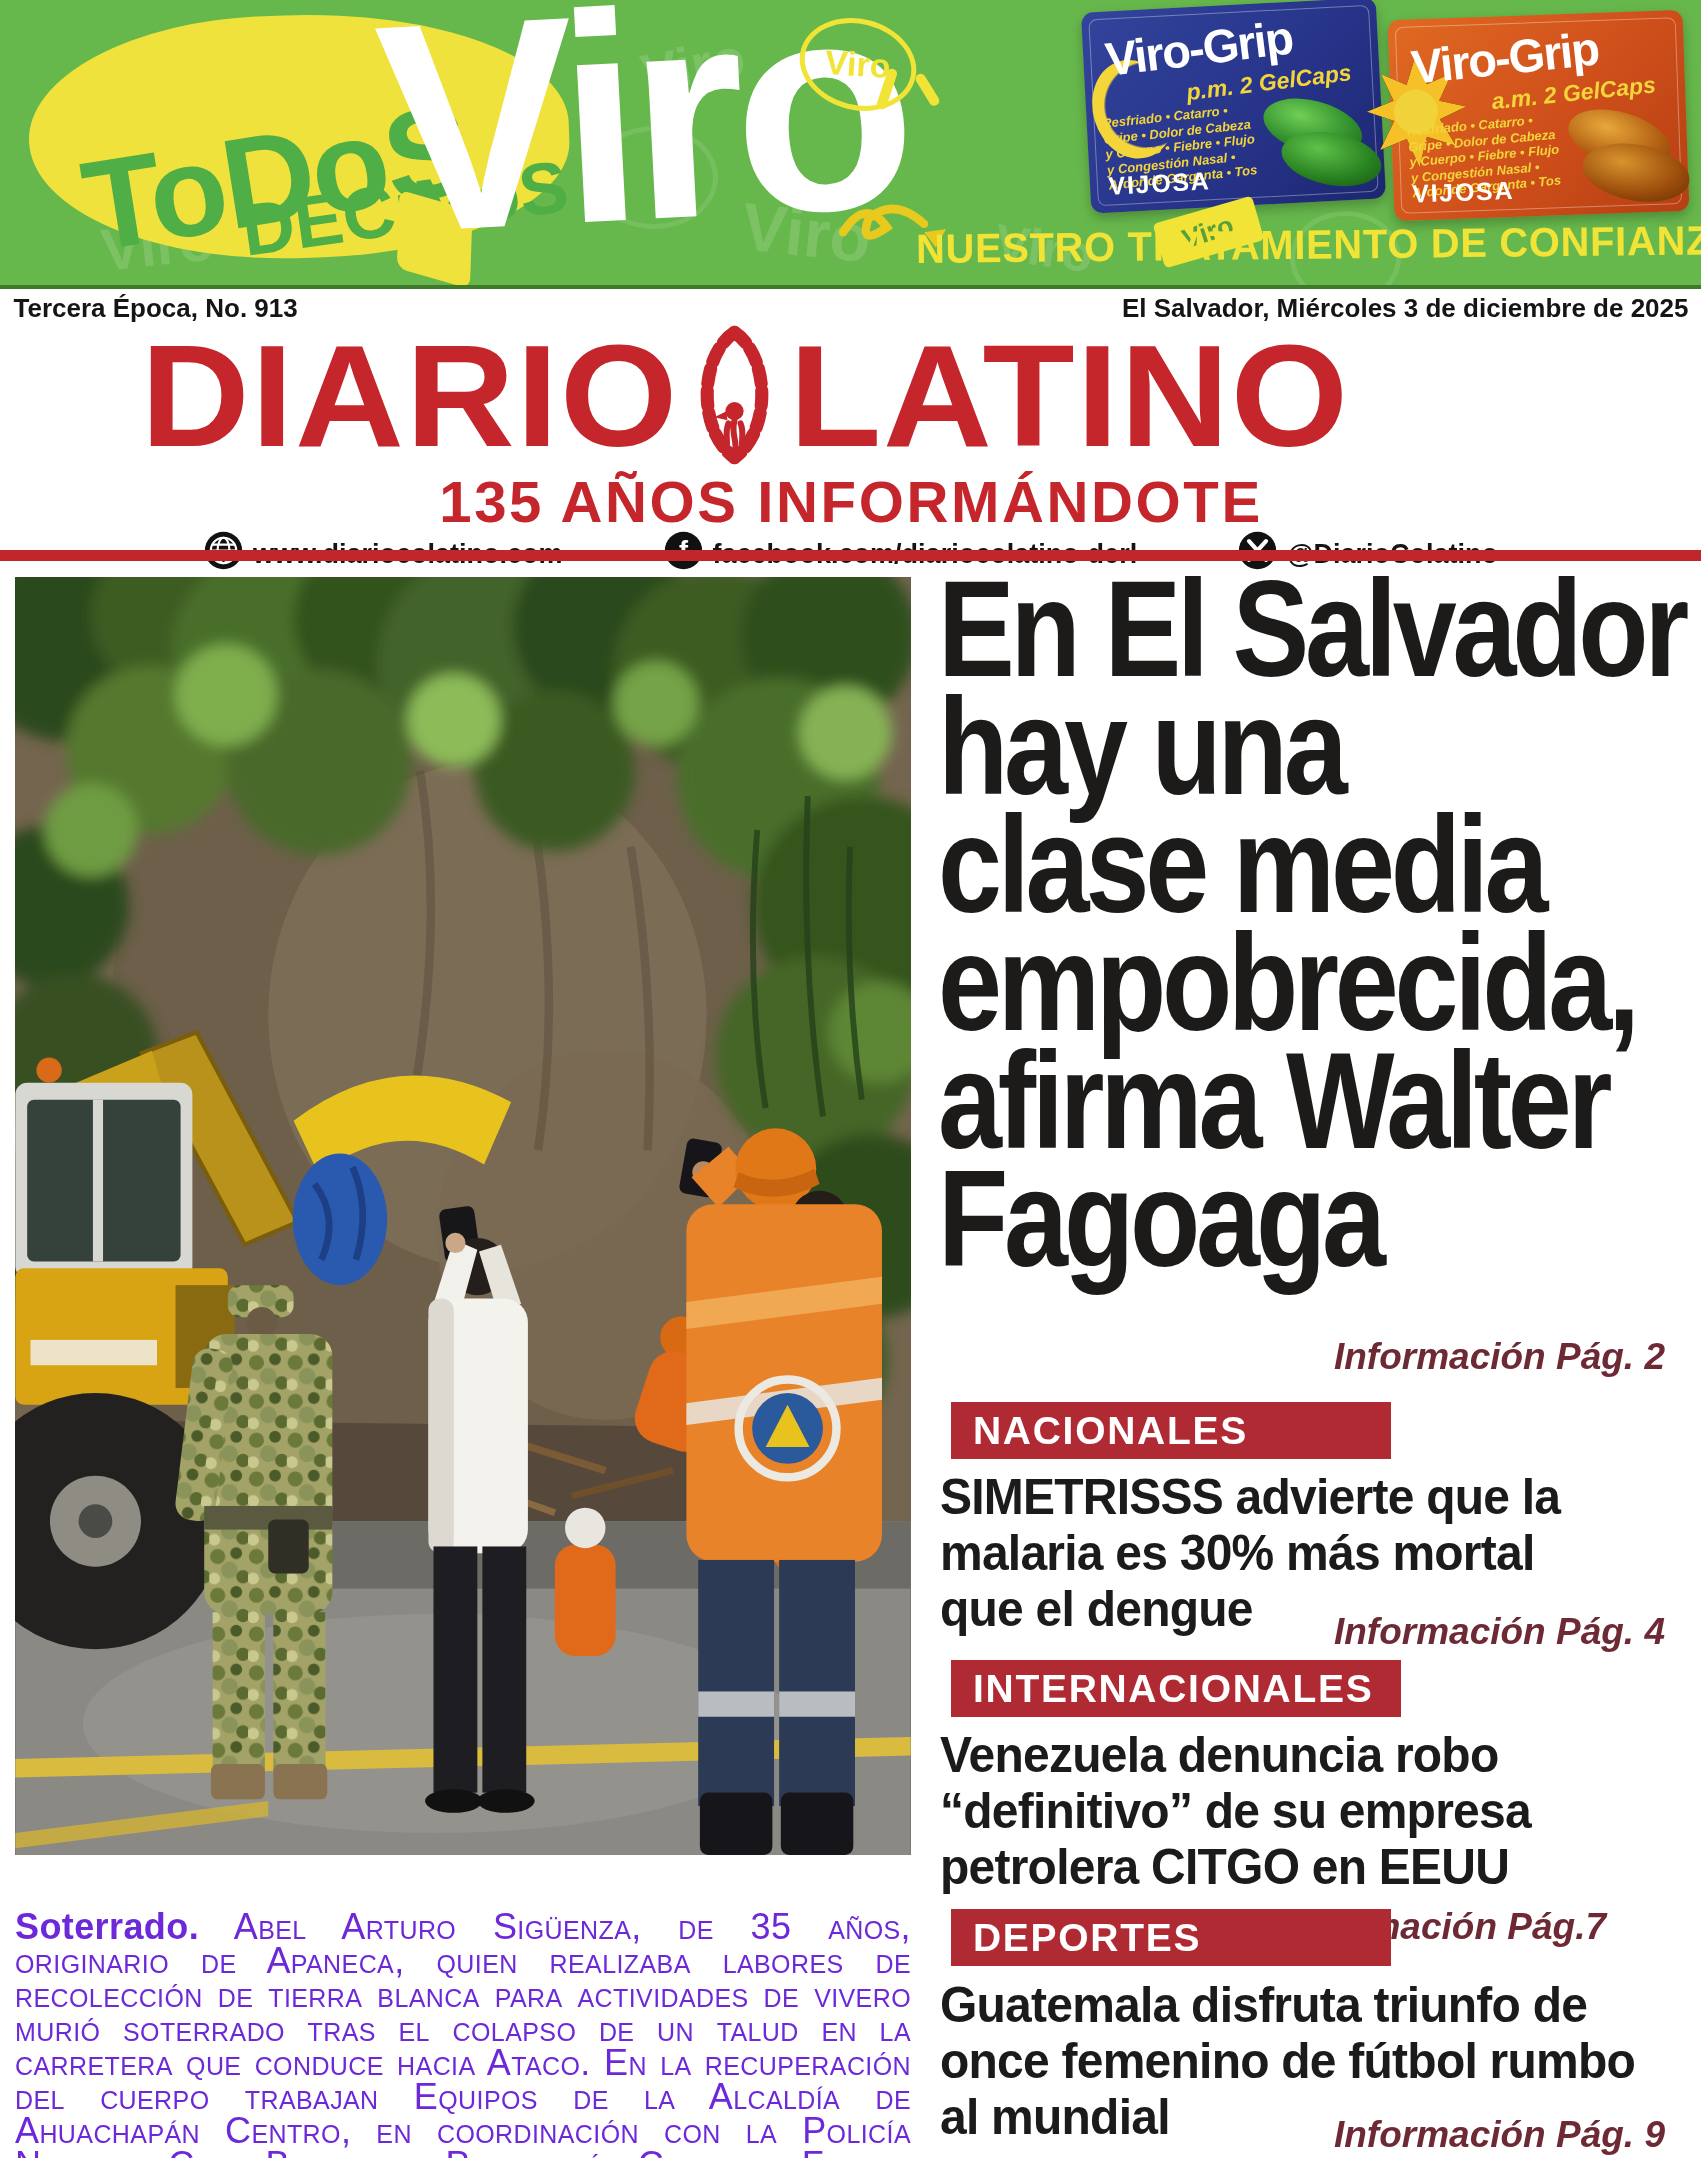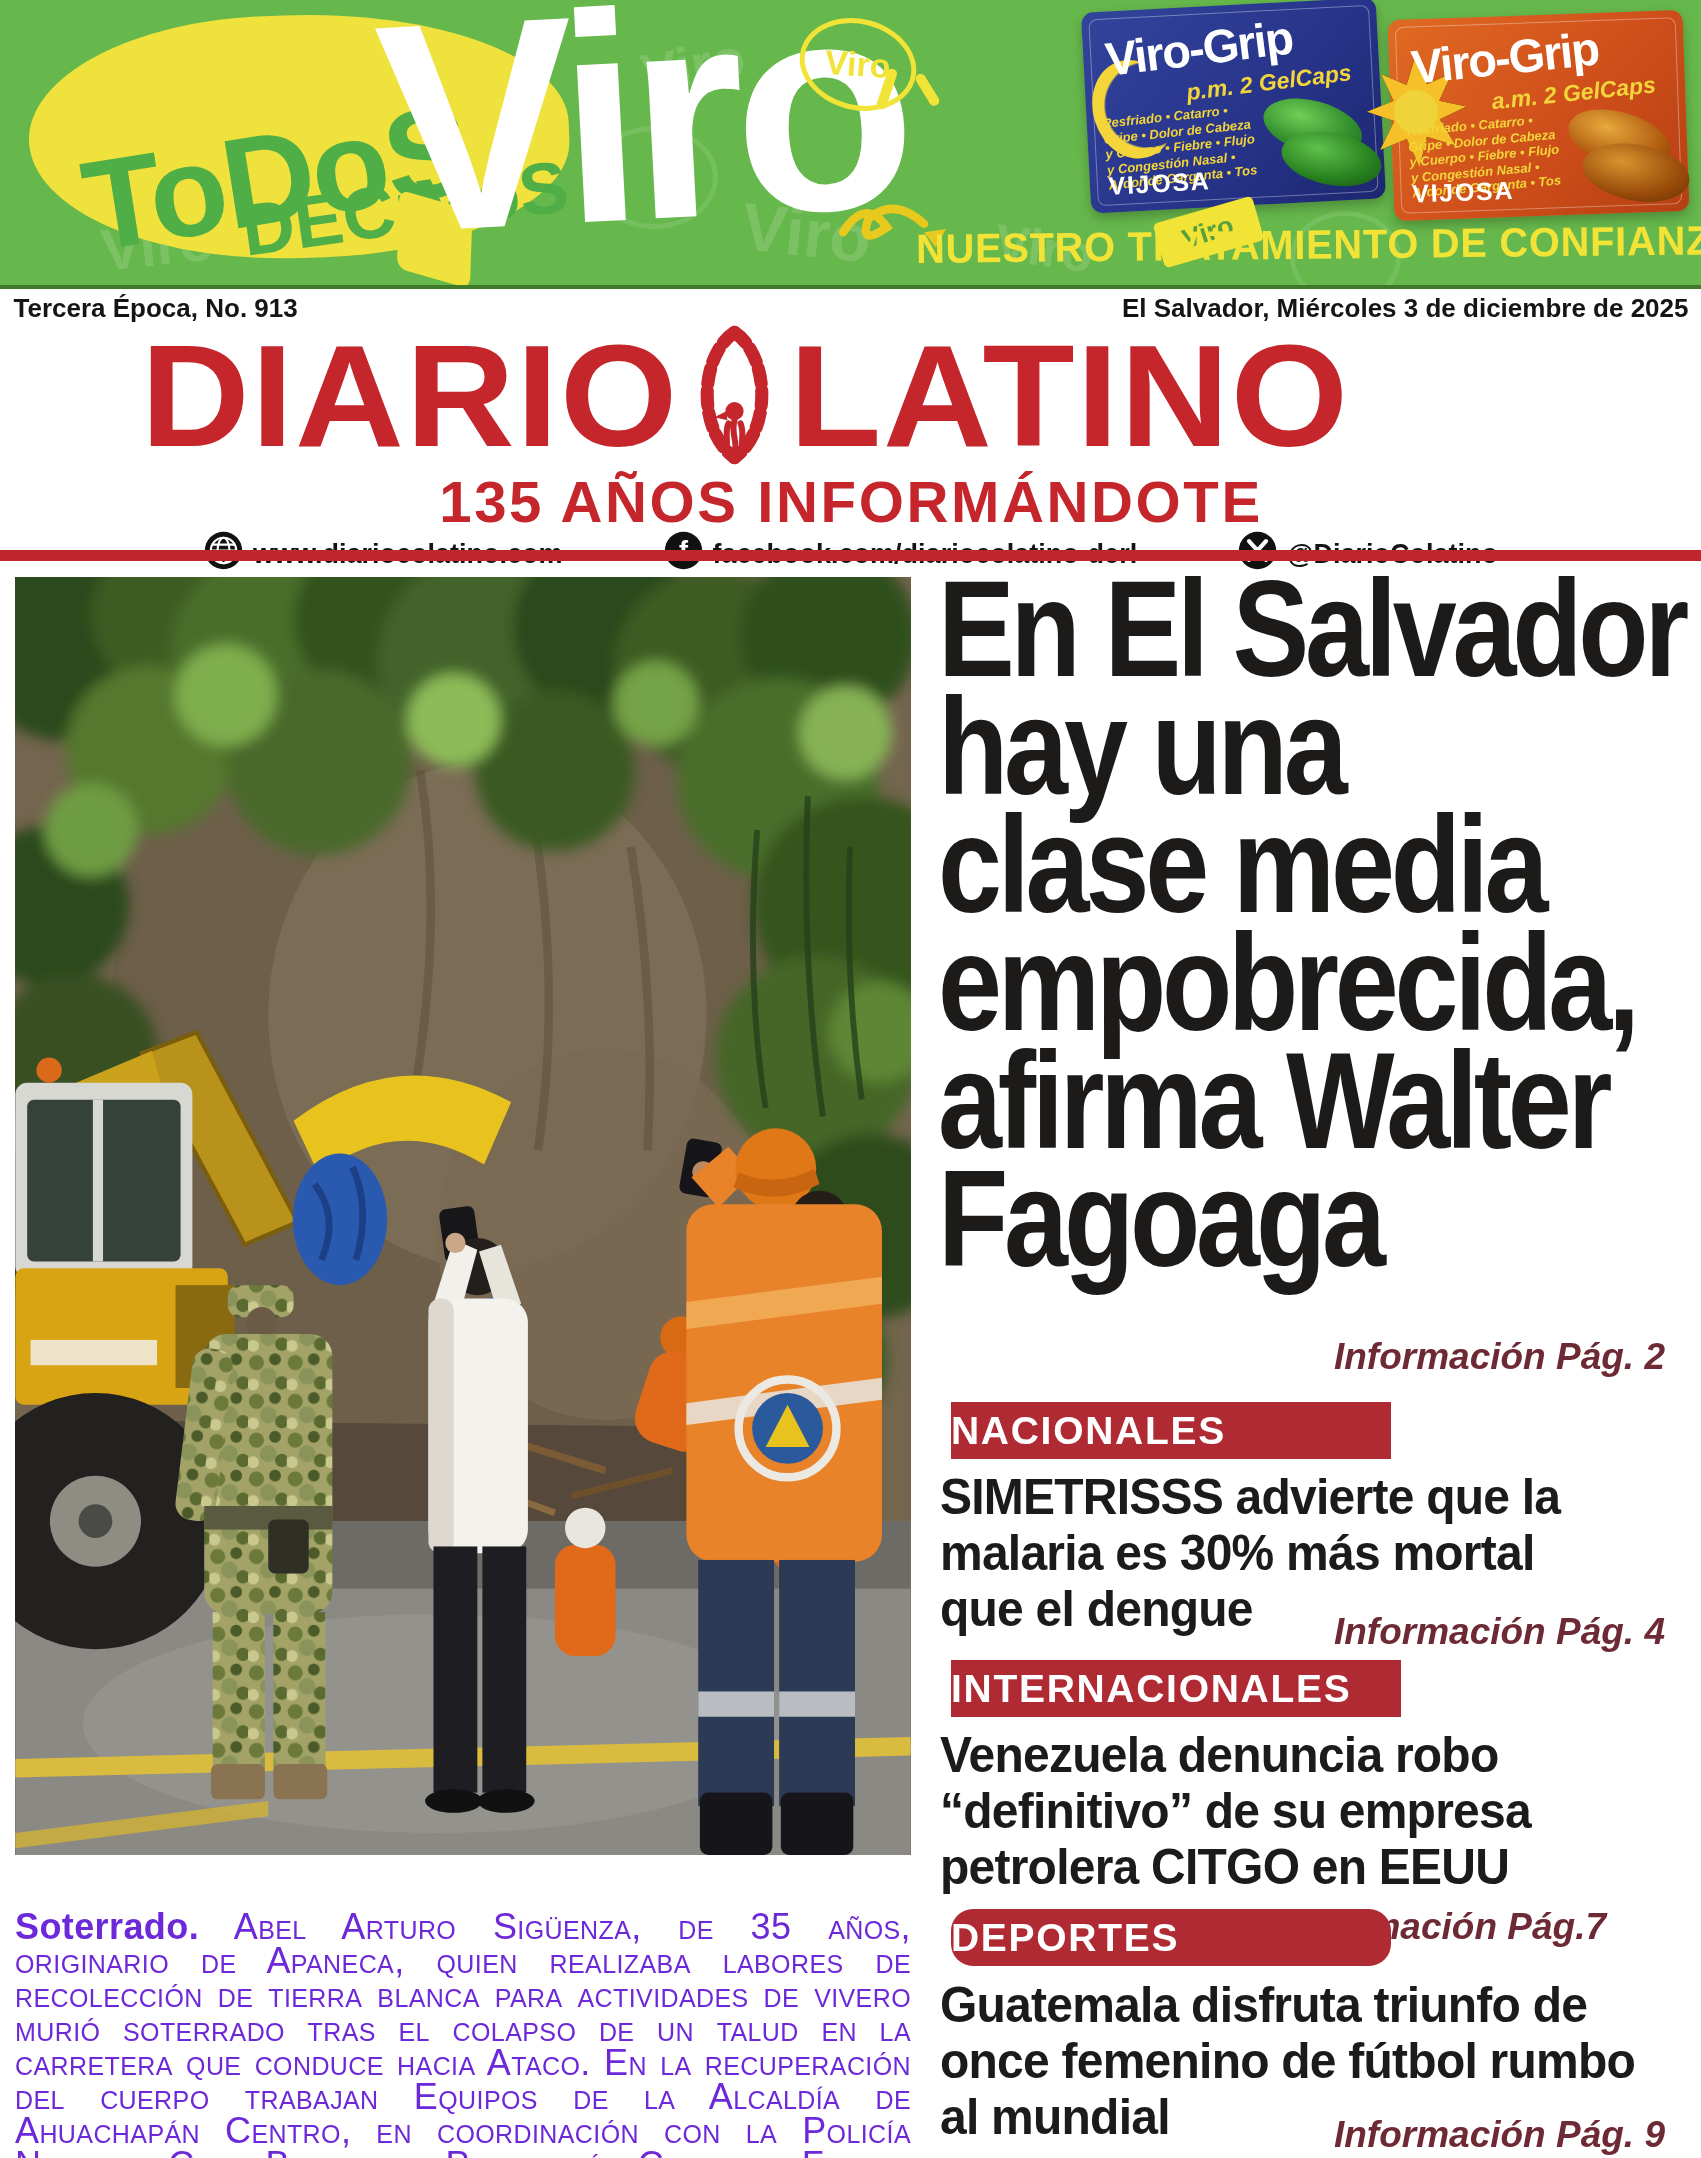--- a/index.html
+++ b/index.html
@@ -81,7 +81,7 @@
   .info-ref{position:absolute;left:940px;width:725px;text-align:right;font-size:37px;font-weight:700;
           font-style:italic;color:#6d2a34;margin-top:24px;}
   .section-banner{position:absolute;left:951px;width:440px;height:57px;background:#b02a33;color:#ffffff;
-          display:block;line-height:57px;box-sizing:border-box;}
+          display:block;line-height:57px;padding-left:22px;box-sizing:border-box;}
   .section-banner .lbl{font-size:39px;font-weight:700;letter-spacing:1.7px;text-transform:uppercase;}
   .section-banner .lbl::first-letter{font-size:52px;}
   .section-headline{position:absolute;left:940px;width:759px;color:#1b1b1b;}

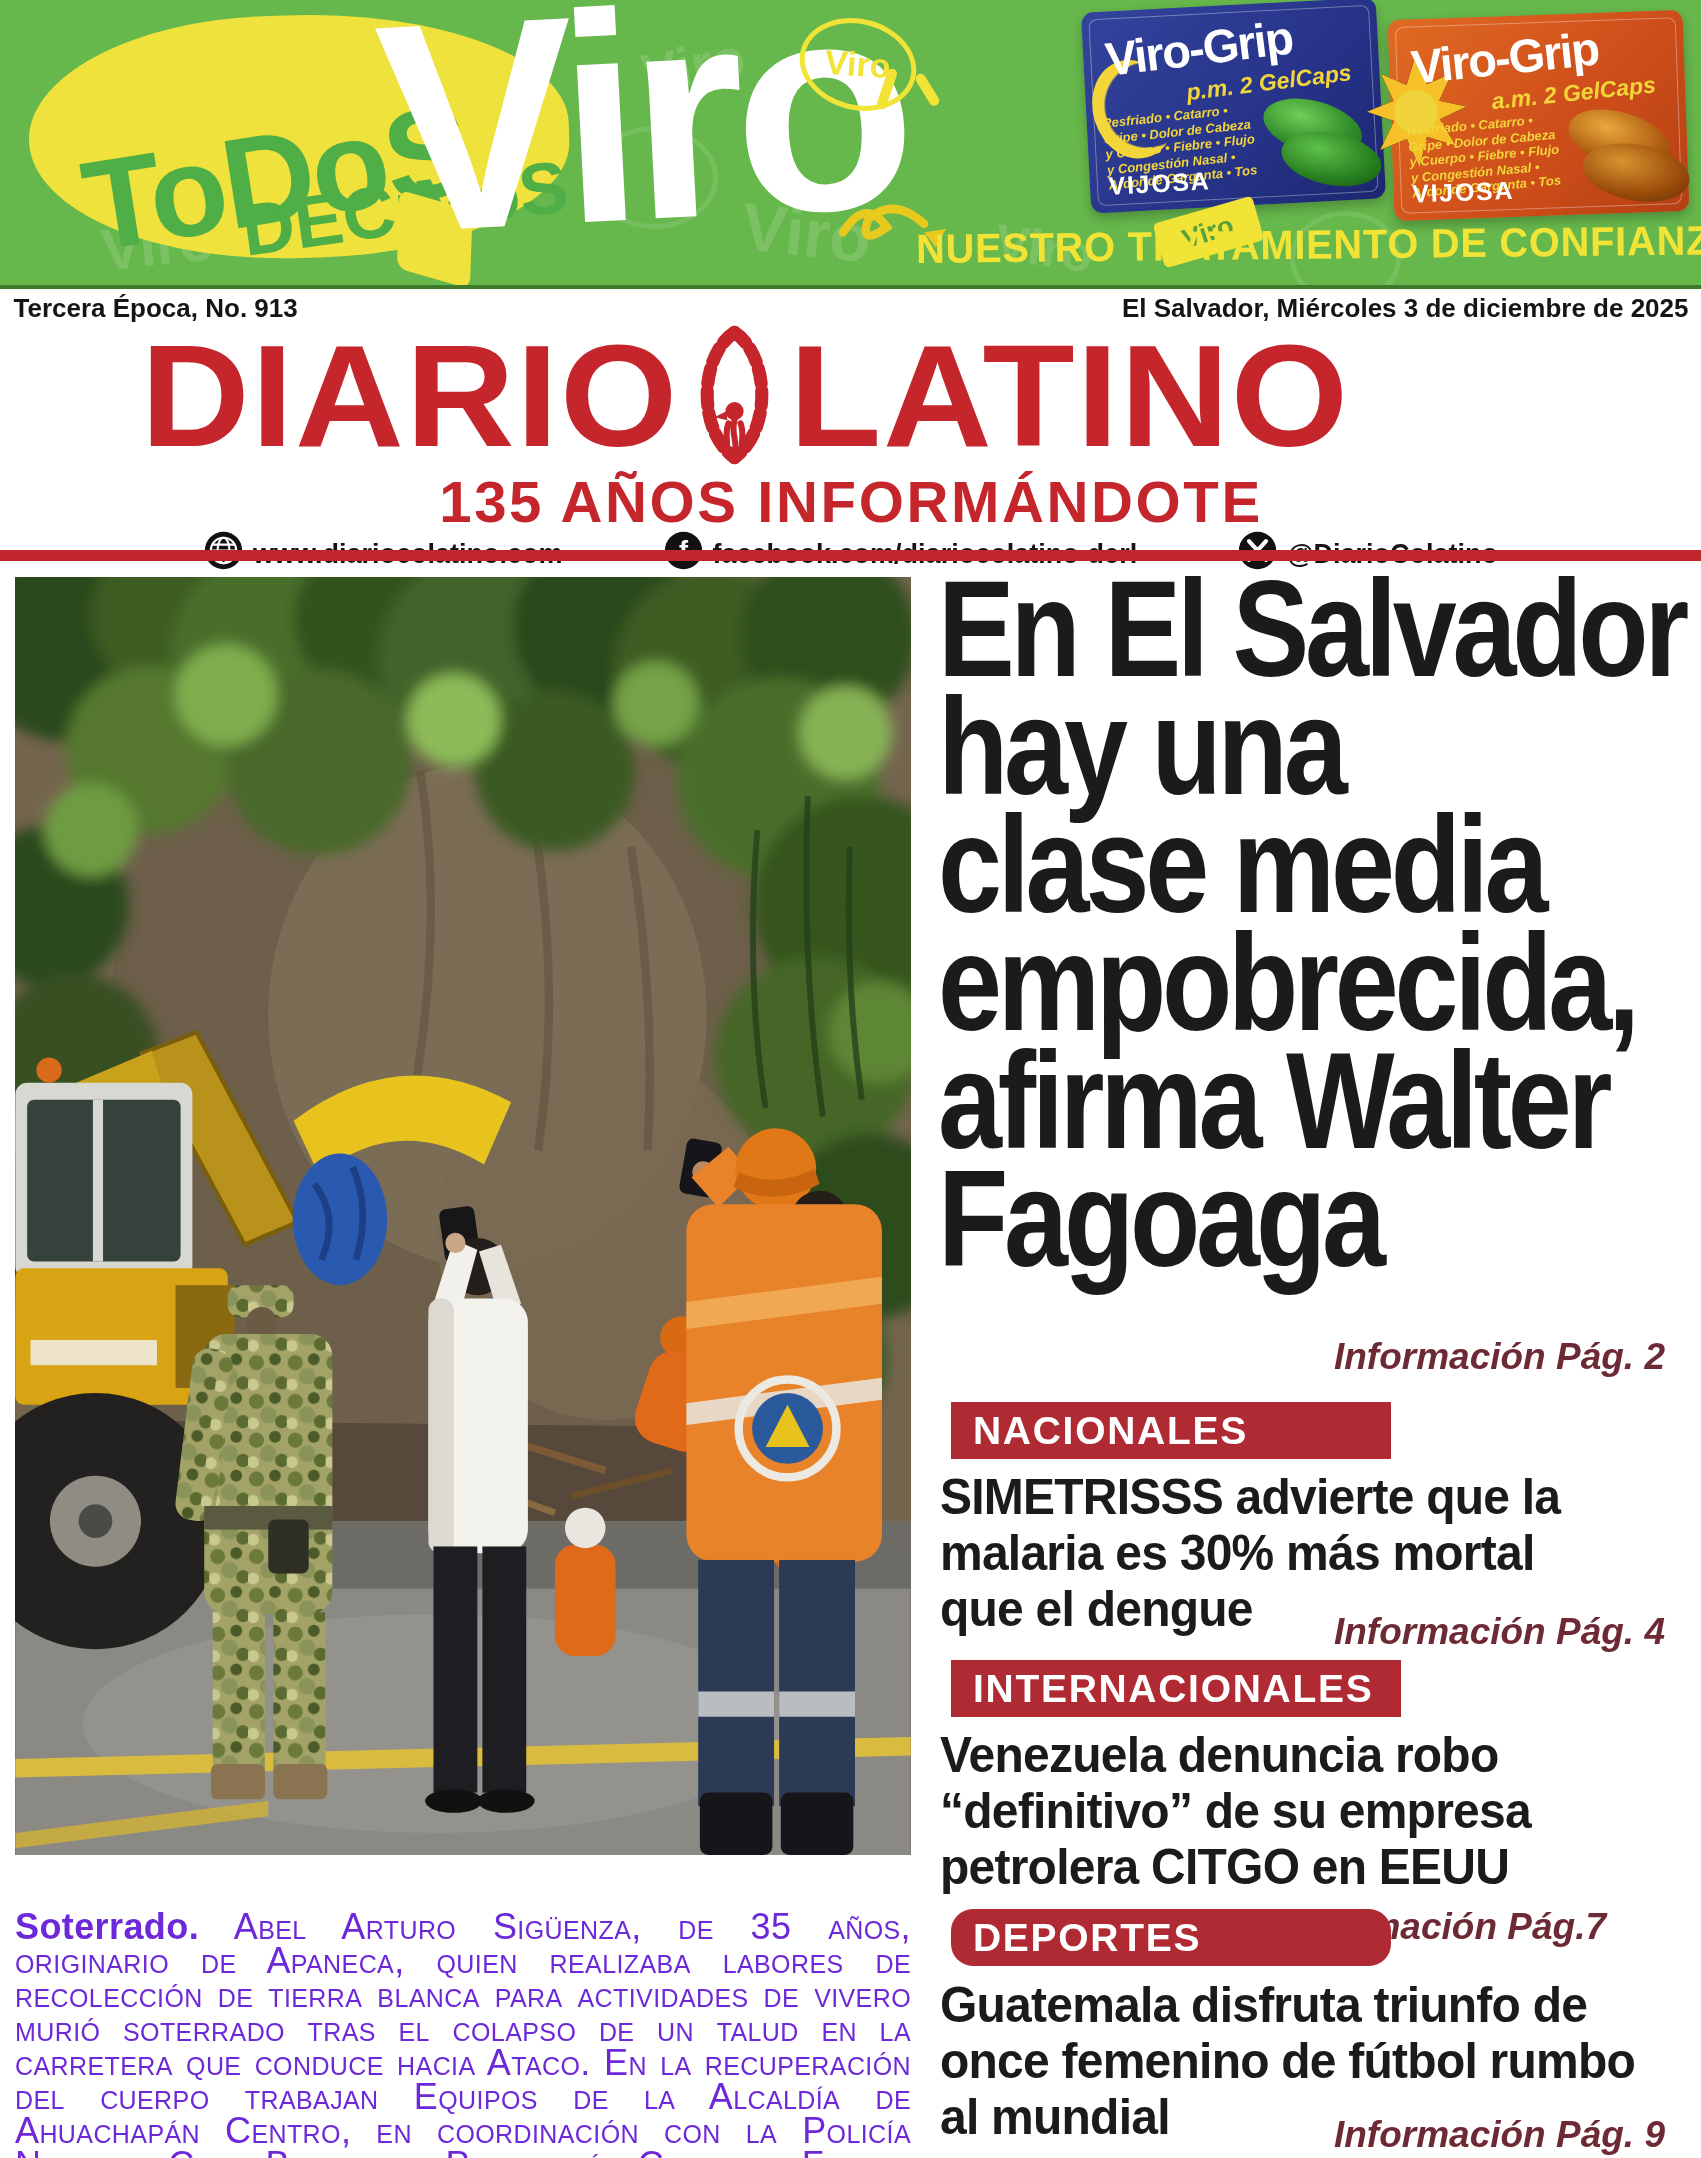--- a/index.html
+++ b/index.html
@@ -371,7 +371,7 @@
   </div>
   <div class="info-ref" style="top:1882px;width:666px;">Información Pág.7</div>
 
-  <div class="section-banner" style="top:1909px;border-radius:22px;">
+  <div class="section-banner" style="top:1909px;">
     <span class="lbl">Deportes</span>
   </div>
   <div class="section-headline" style="top:1977px;">

